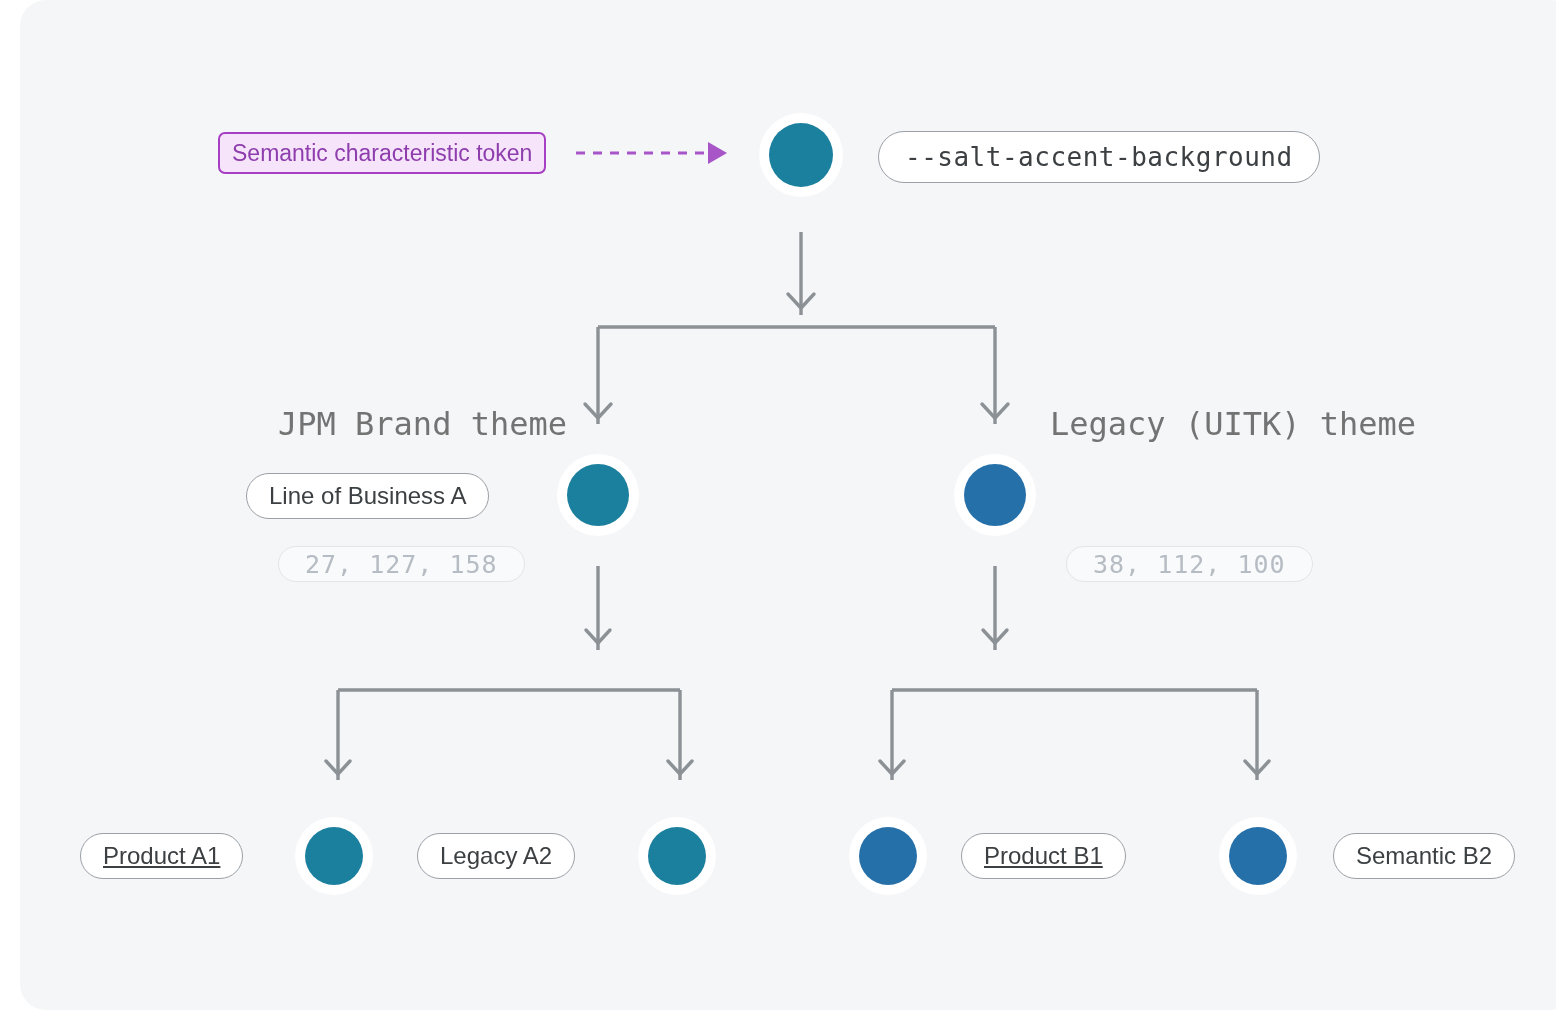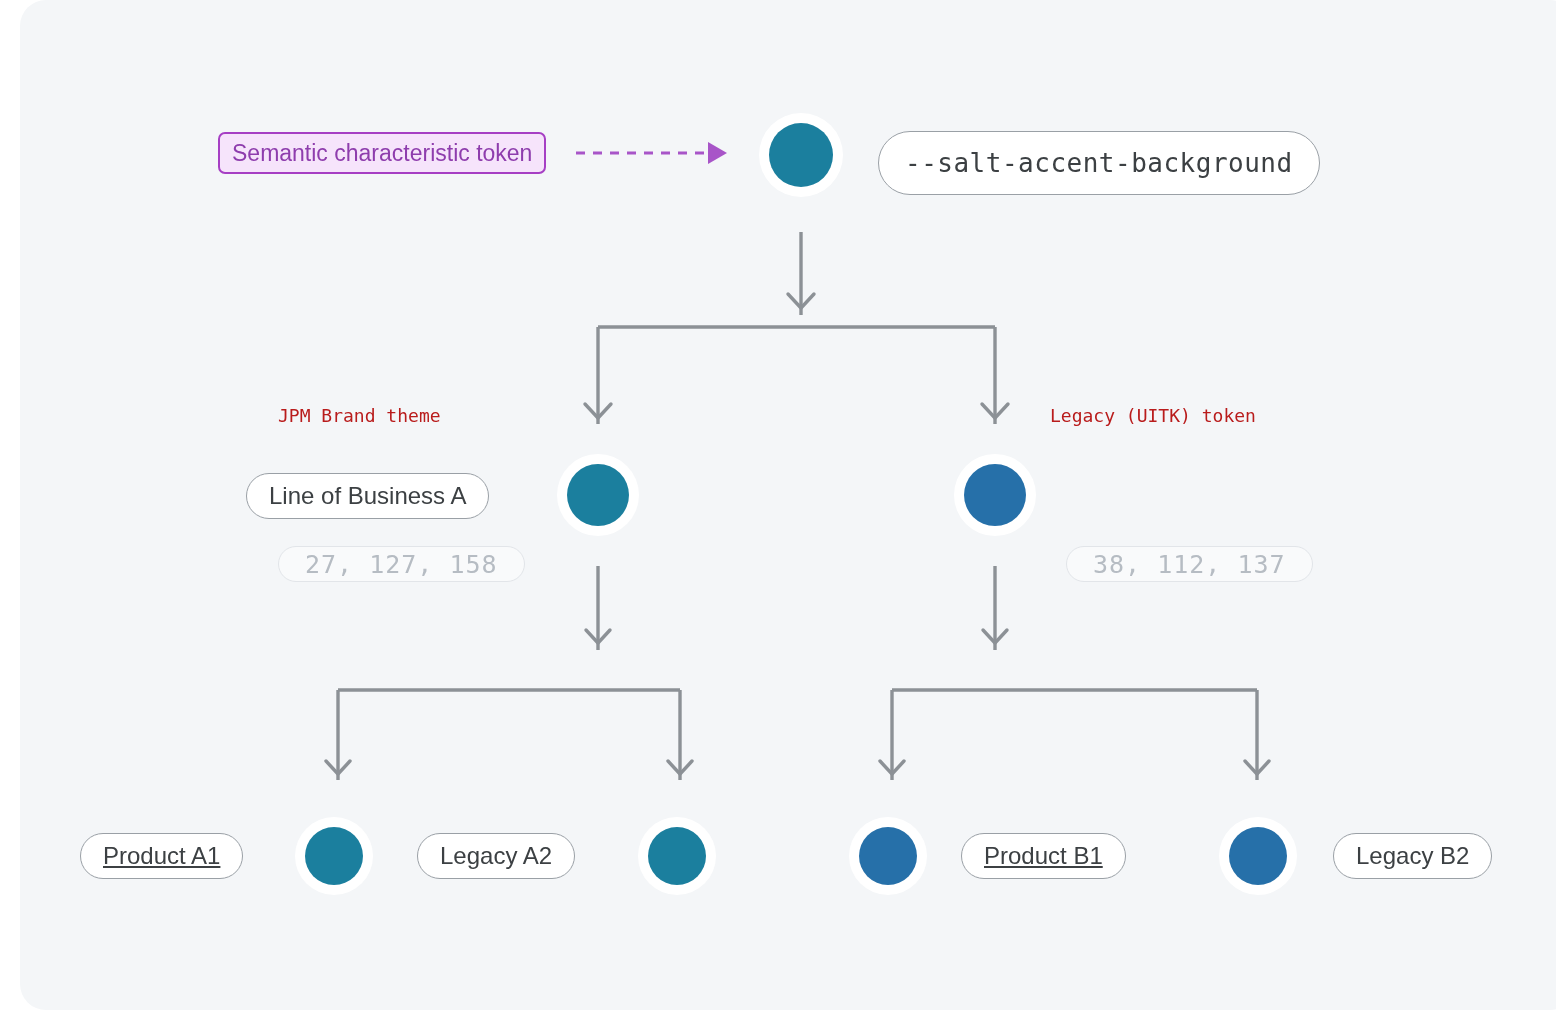--- a/index.html
+++ b/index.html
@@ -71,7 +71,7 @@
     font-size: 24px;
   }
   .pill.token {
-    height: 64px;
+    height: 52px;
     padding: 0 26px;
     font-family: "DejaVu Sans Mono", monospace;
     font-size: 26px;

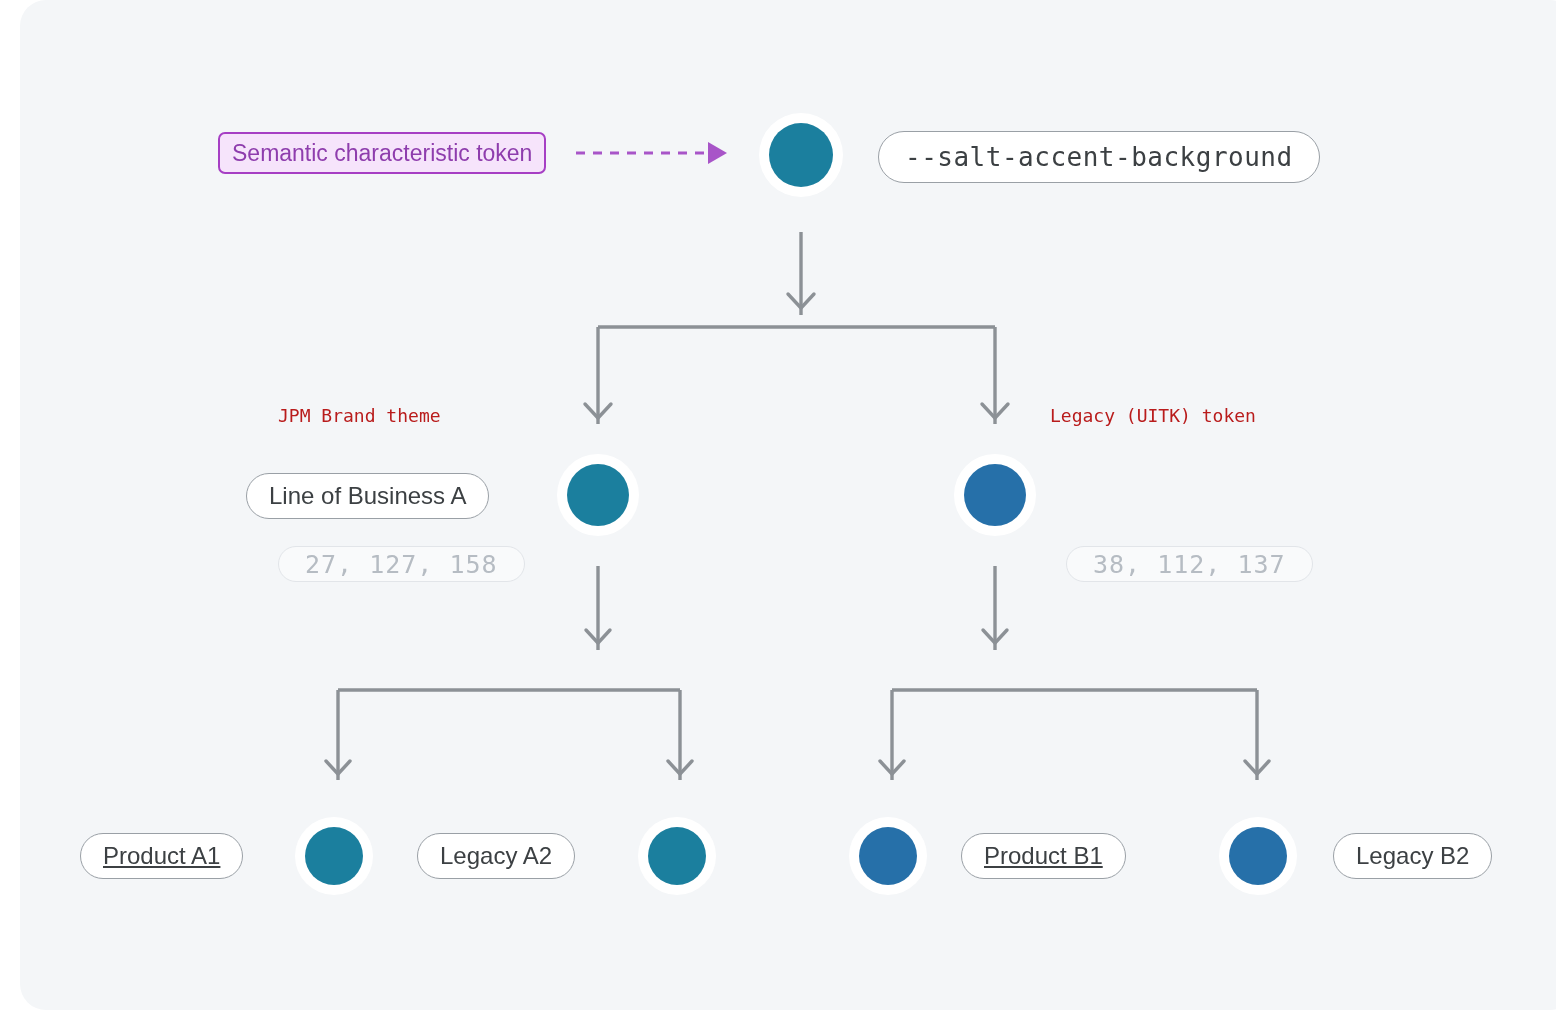--- a/index.html
+++ b/index.html
@@ -109,9 +109,9 @@
   .theme-label {
     position: absolute;
     font-family: "DejaVu Sans Mono", monospace;
-    font-size: 18px;
+    font-size: 32px;
     letter-spacing: 0px;
-    color: #b91c1c;
+    color: #737373;
     white-space: nowrap;
   }
 </style>

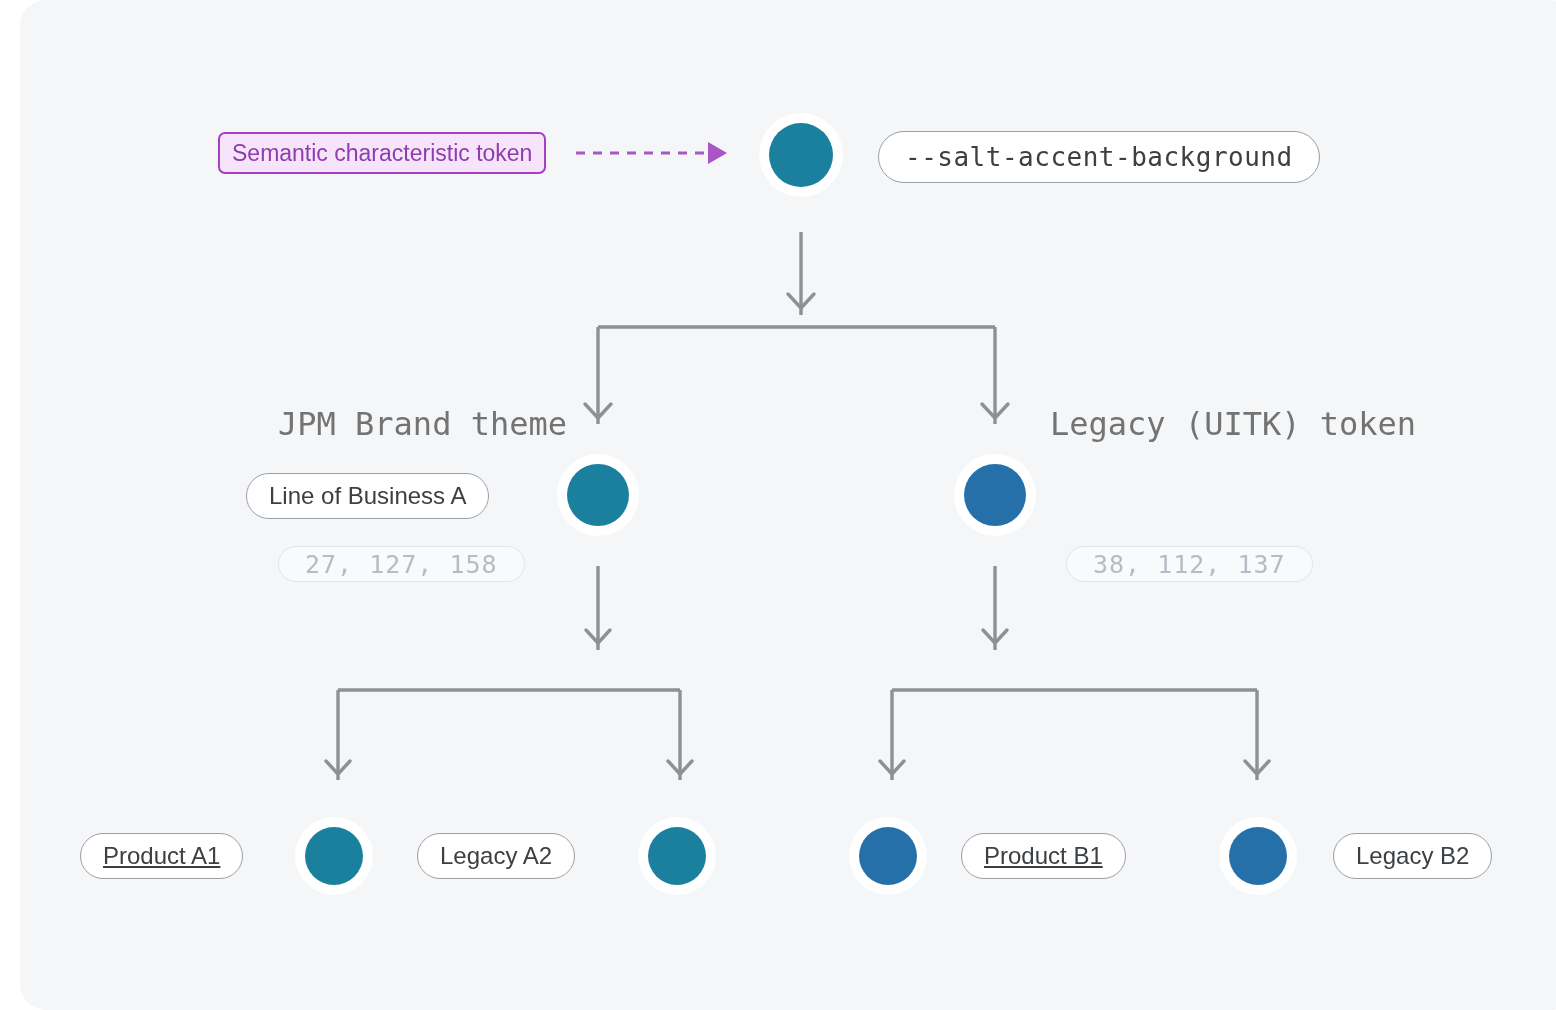--- a/index.html
+++ b/index.html
@@ -188,7 +188,7 @@
   </div>
 
   <div class="theme-label" style="left:1030px; top:405px;">
-    <span>Legacy (UITK) token</span>
+    <span>Legacy (UITK) theme</span>
   </div>
   <div class="swatch md" style="left:934px; top:454px;">
     <span class="disc" style="background: rgb(38, 112, 169);"></span>

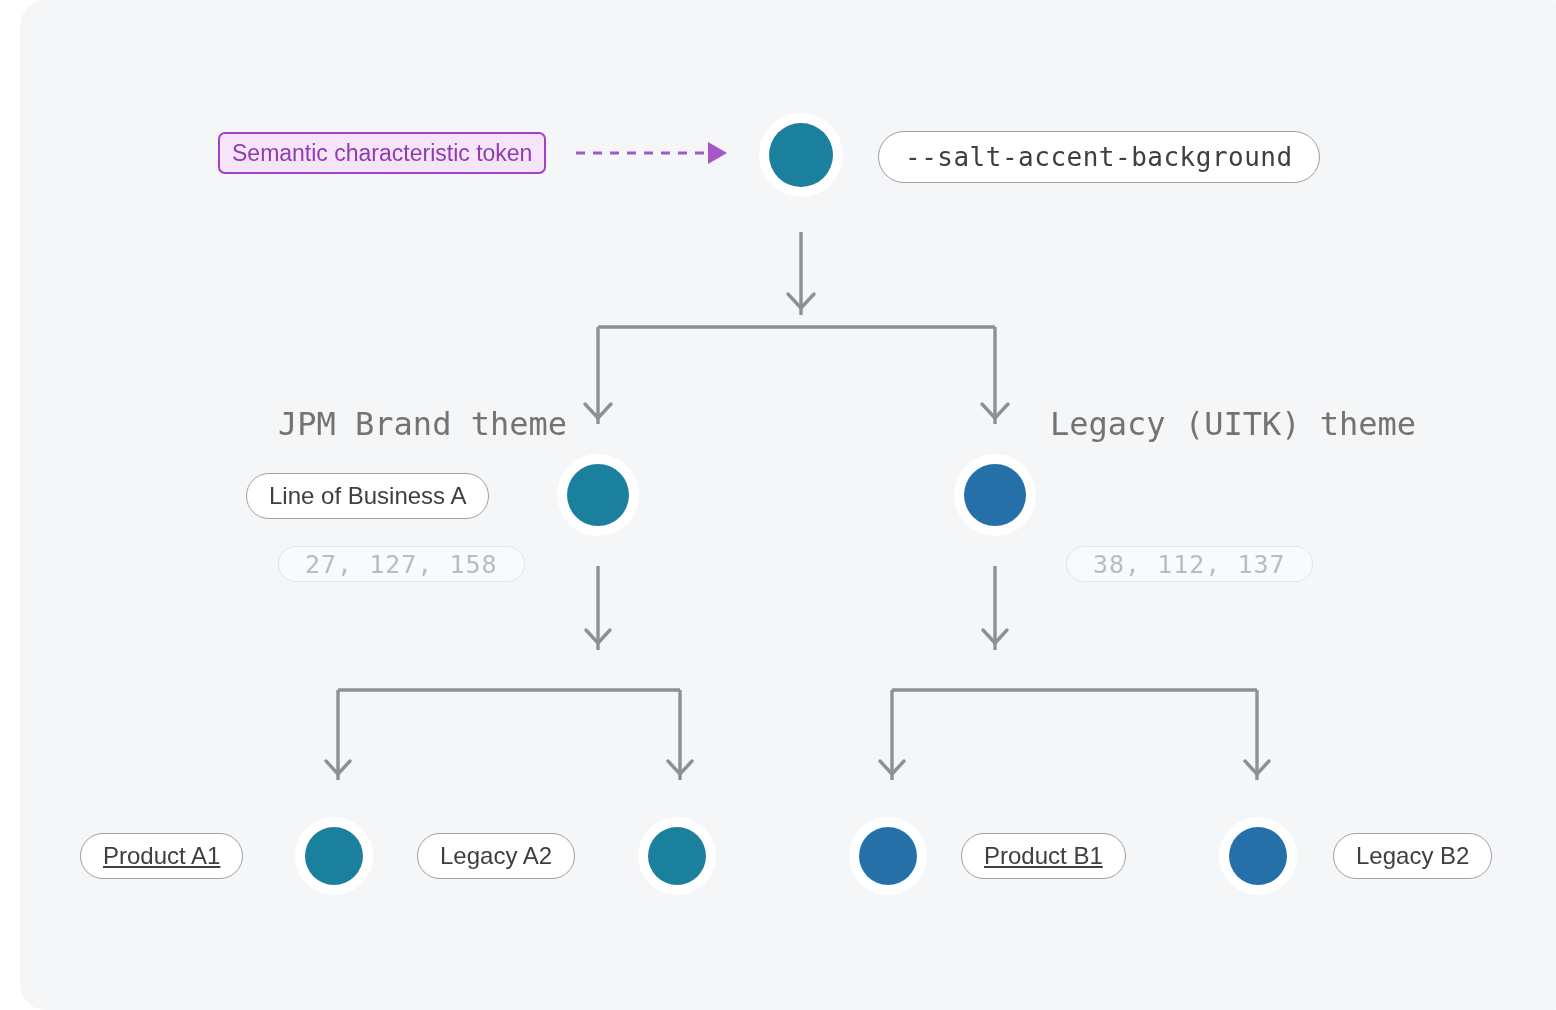--- a/index.html
+++ b/index.html
@@ -194,7 +194,7 @@
     <span class="disc" style="background: rgb(38, 112, 169);"></span>
   </div>
   <div class="pill rgb" style="left:1046px; top:546px;">
-    <span>38, 112, 137</span>
+    <span>38, 112, 100</span>
   </div>
 
   <div class="pill name" style="left:60px; top:833px;text-decoration:underline;">

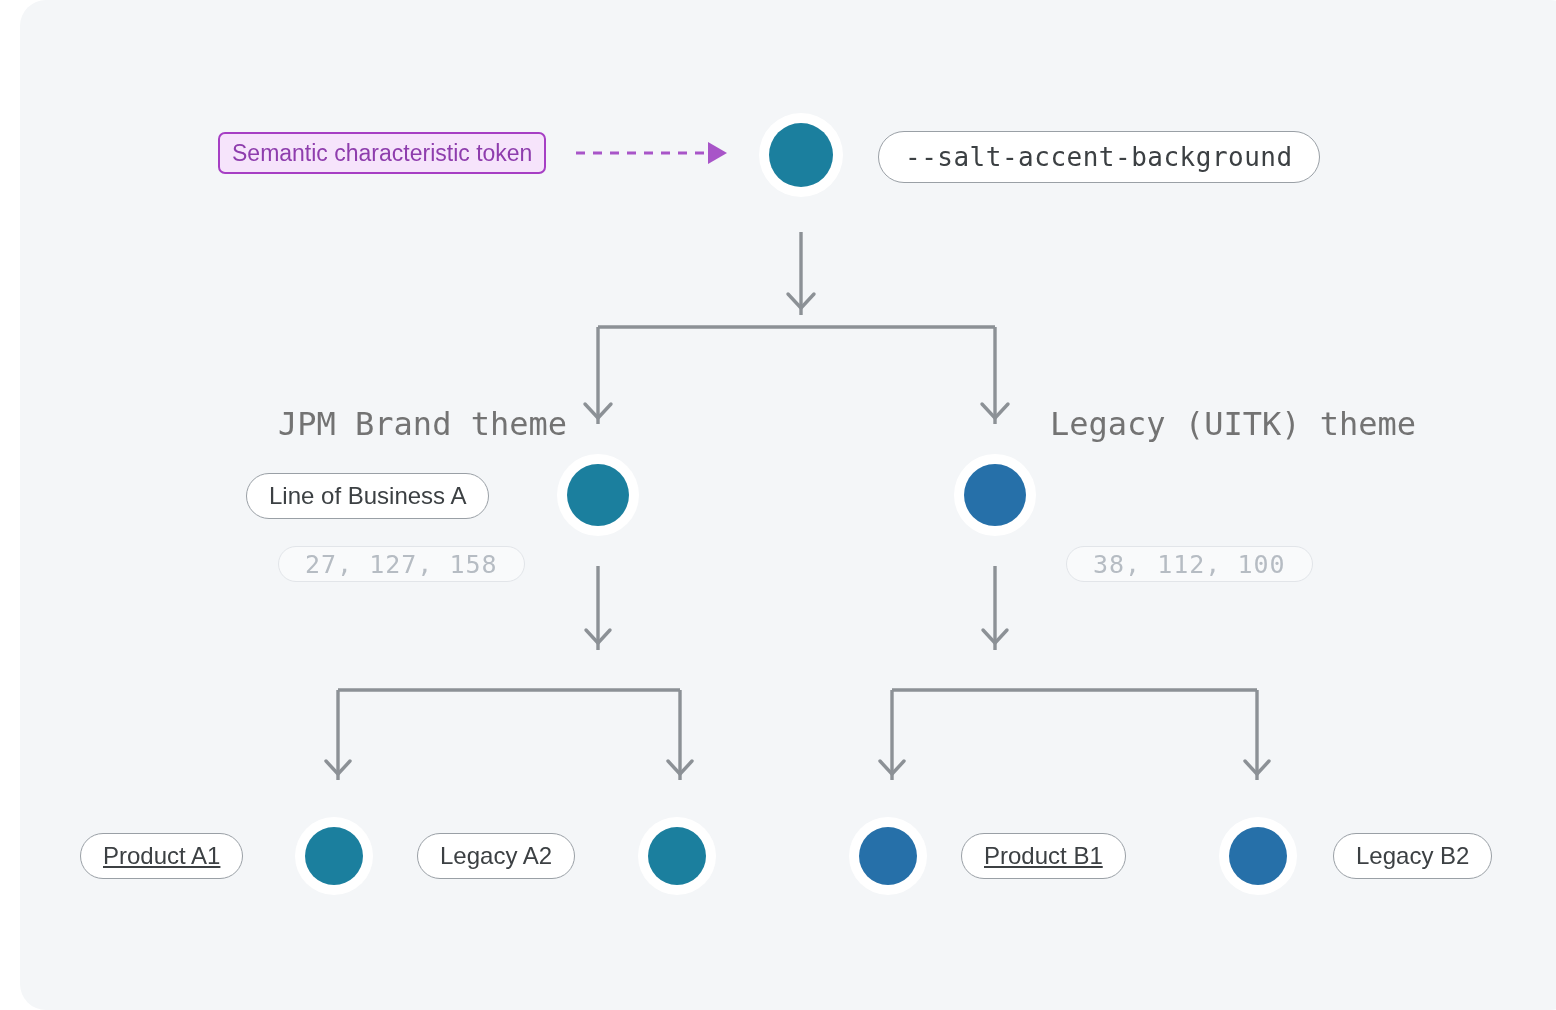--- a/index.html
+++ b/index.html
@@ -222,7 +222,7 @@
     <span class="disc" style="background: rgb(38, 112, 169);"></span>
   </div>
   <div class="pill name" style="left:1313px; top:833px;">
-    <span>Legacy B2</span>
+    <span>Semantic B2</span>
   </div>
 
 </div>

